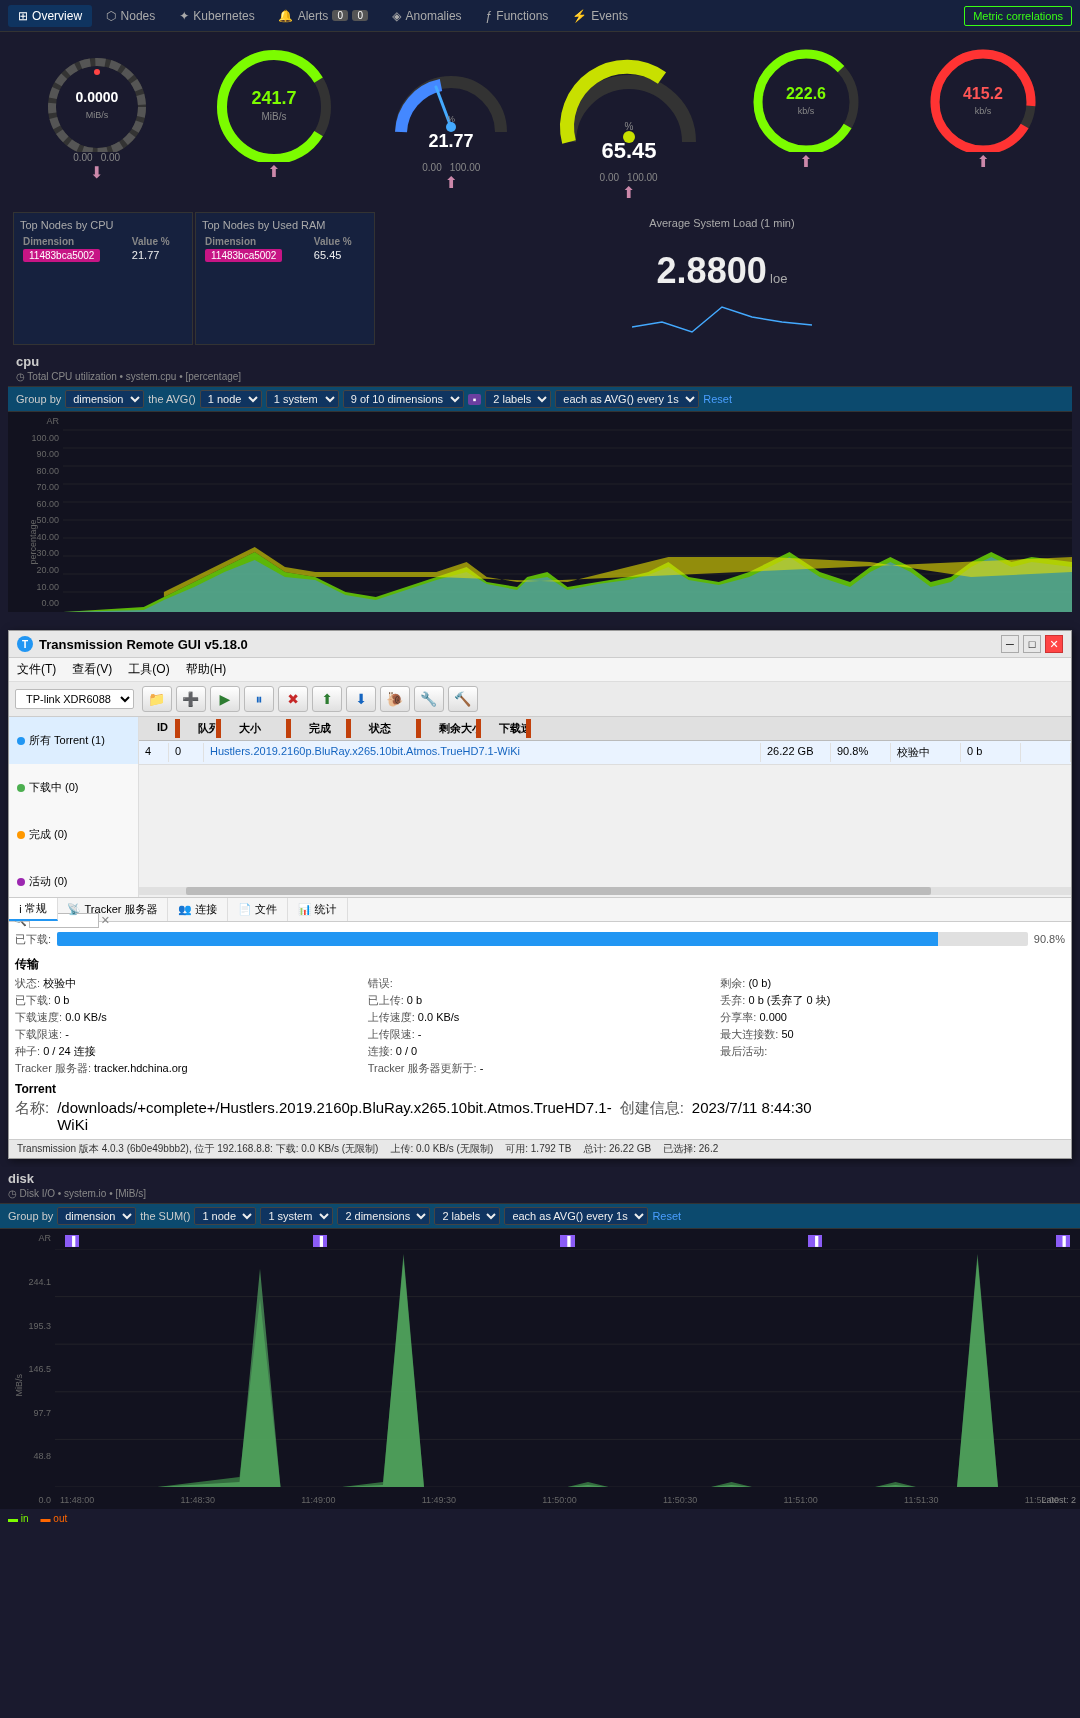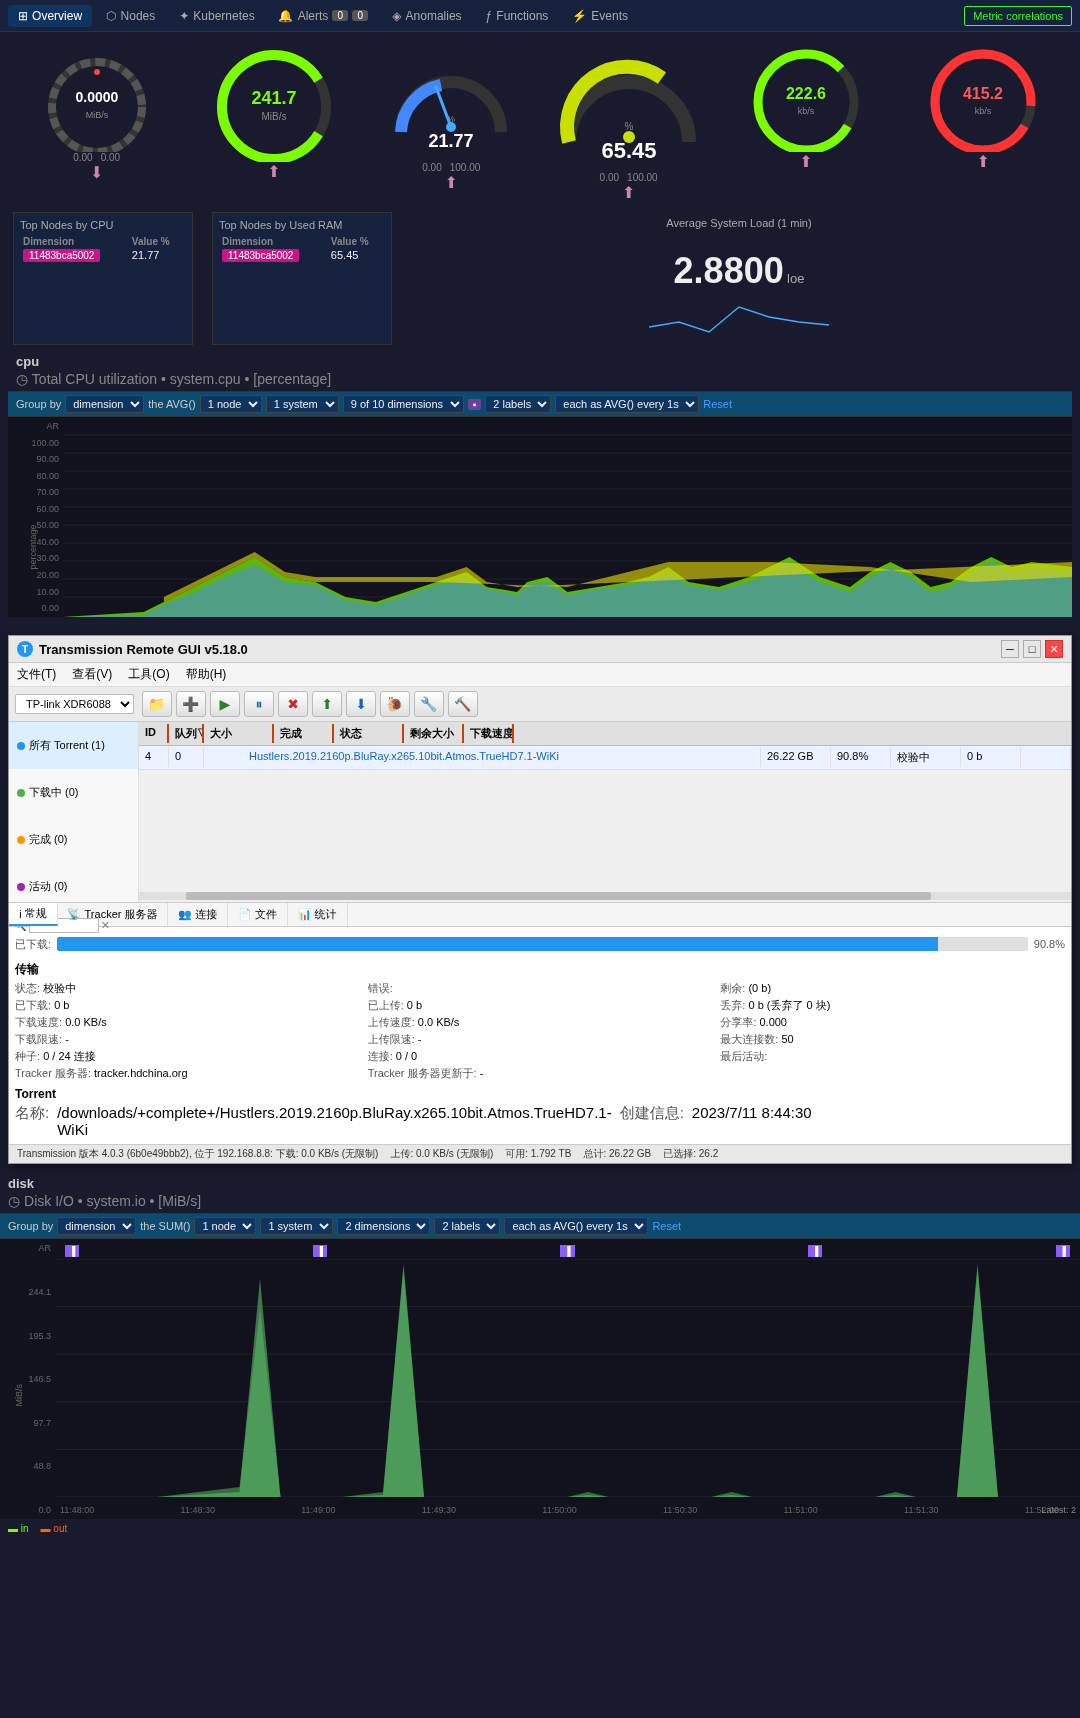--- a/index.html
+++ b/index.html
@@ -90,7 +90,7 @@
     
     .tables-row {
       display: flex;
-      gap: 19px;
+      gap: 2px;
       padding: 5px;
     }
     .mini-table {

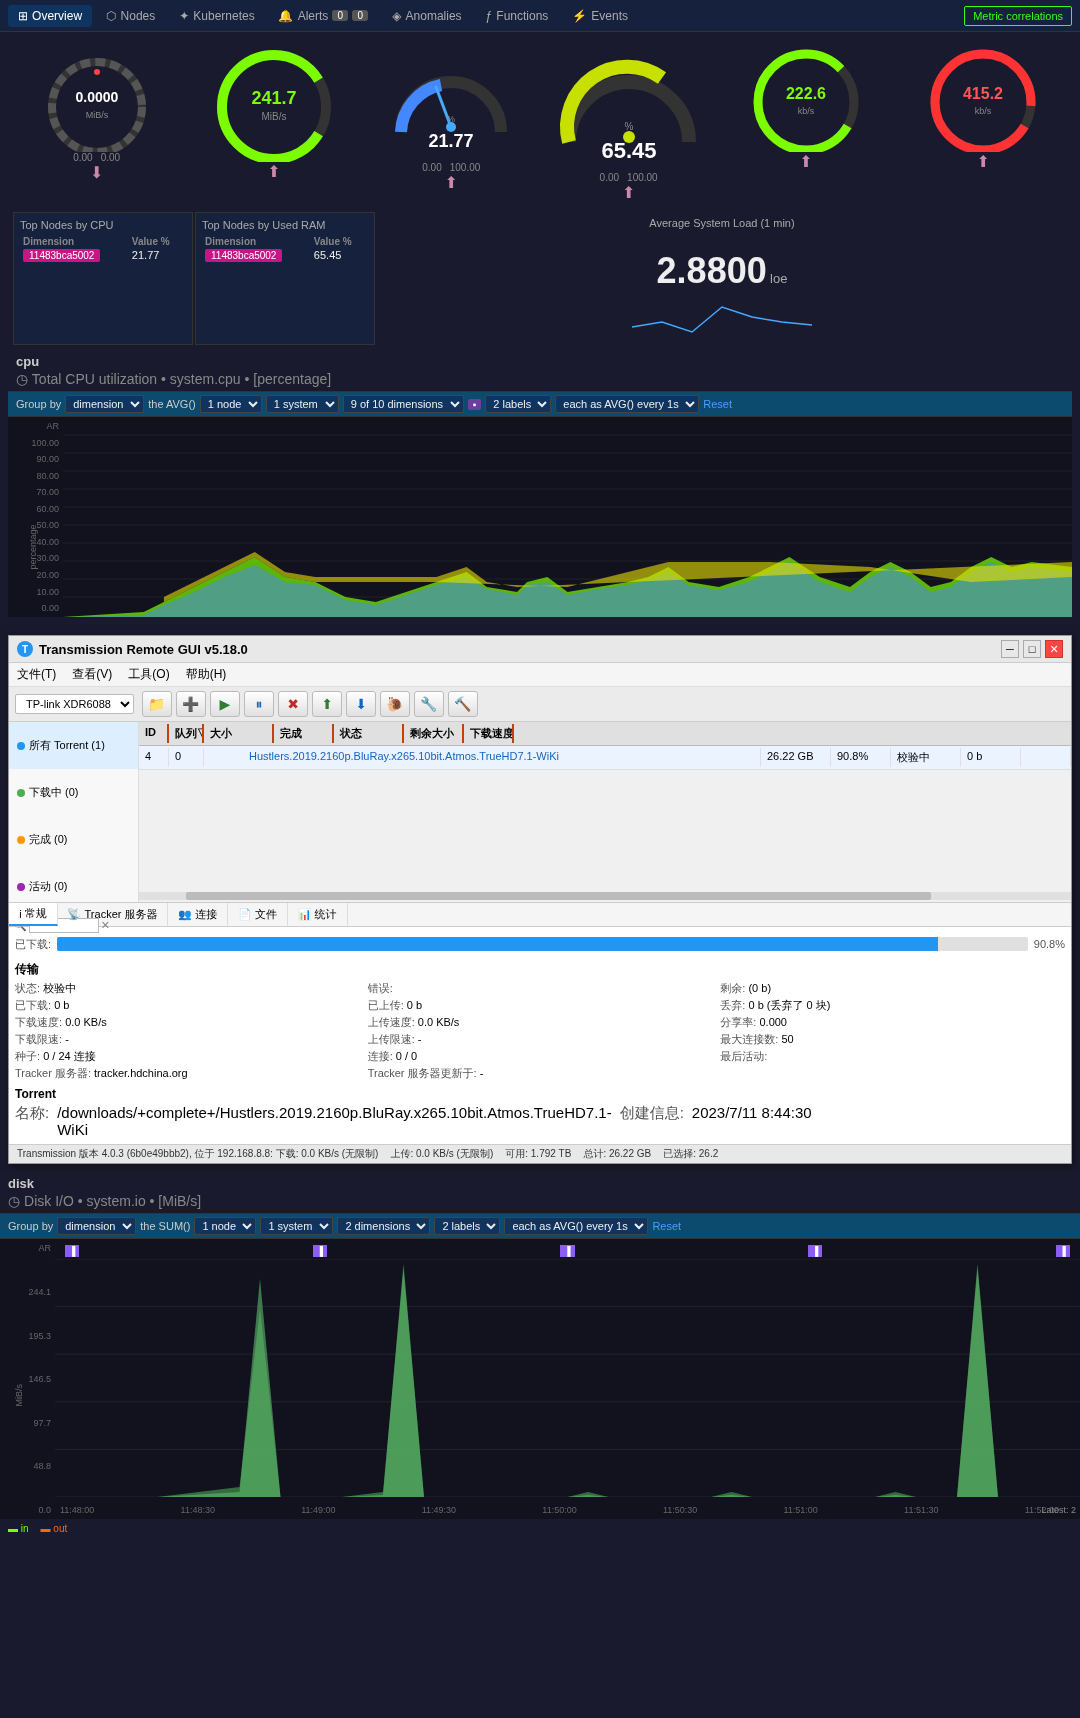--- a/index.html
+++ b/index.html
@@ -133,7 +133,7 @@
       font-weight: bold;
     }
     .section-subtitle {
-      font-size: 14px;
+      font-size: 10px;
       color: #888;
       padding: 0 8px 4px 8px;
     }

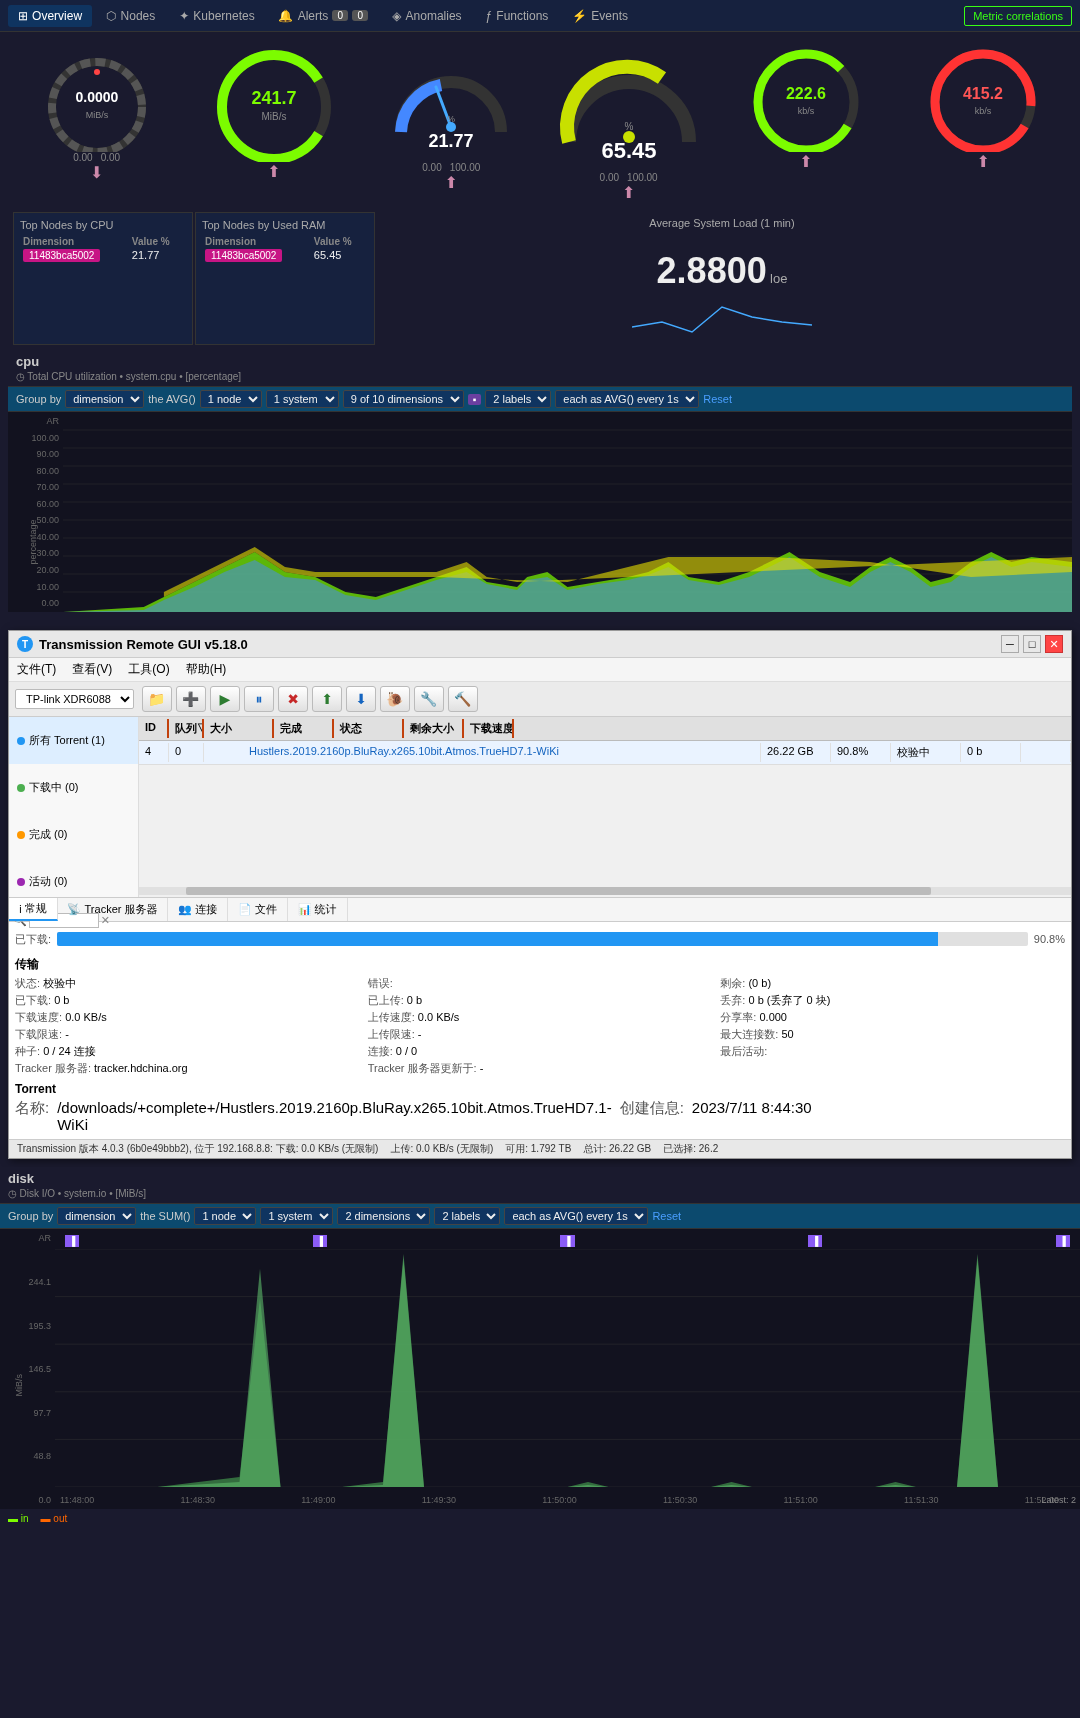--- a/index.html
+++ b/index.html
@@ -326,8 +326,8 @@
       padding: 2px 0;
     }
     .trans-th {
-      padding: 2px 6px;
-      border-right: 2px solid #c2410c;
+      padding: 2px 18px;
+      border-right: 5px solid #c2410c;
       white-space: nowrap;
       overflow: hidden;
       cursor: pointer;

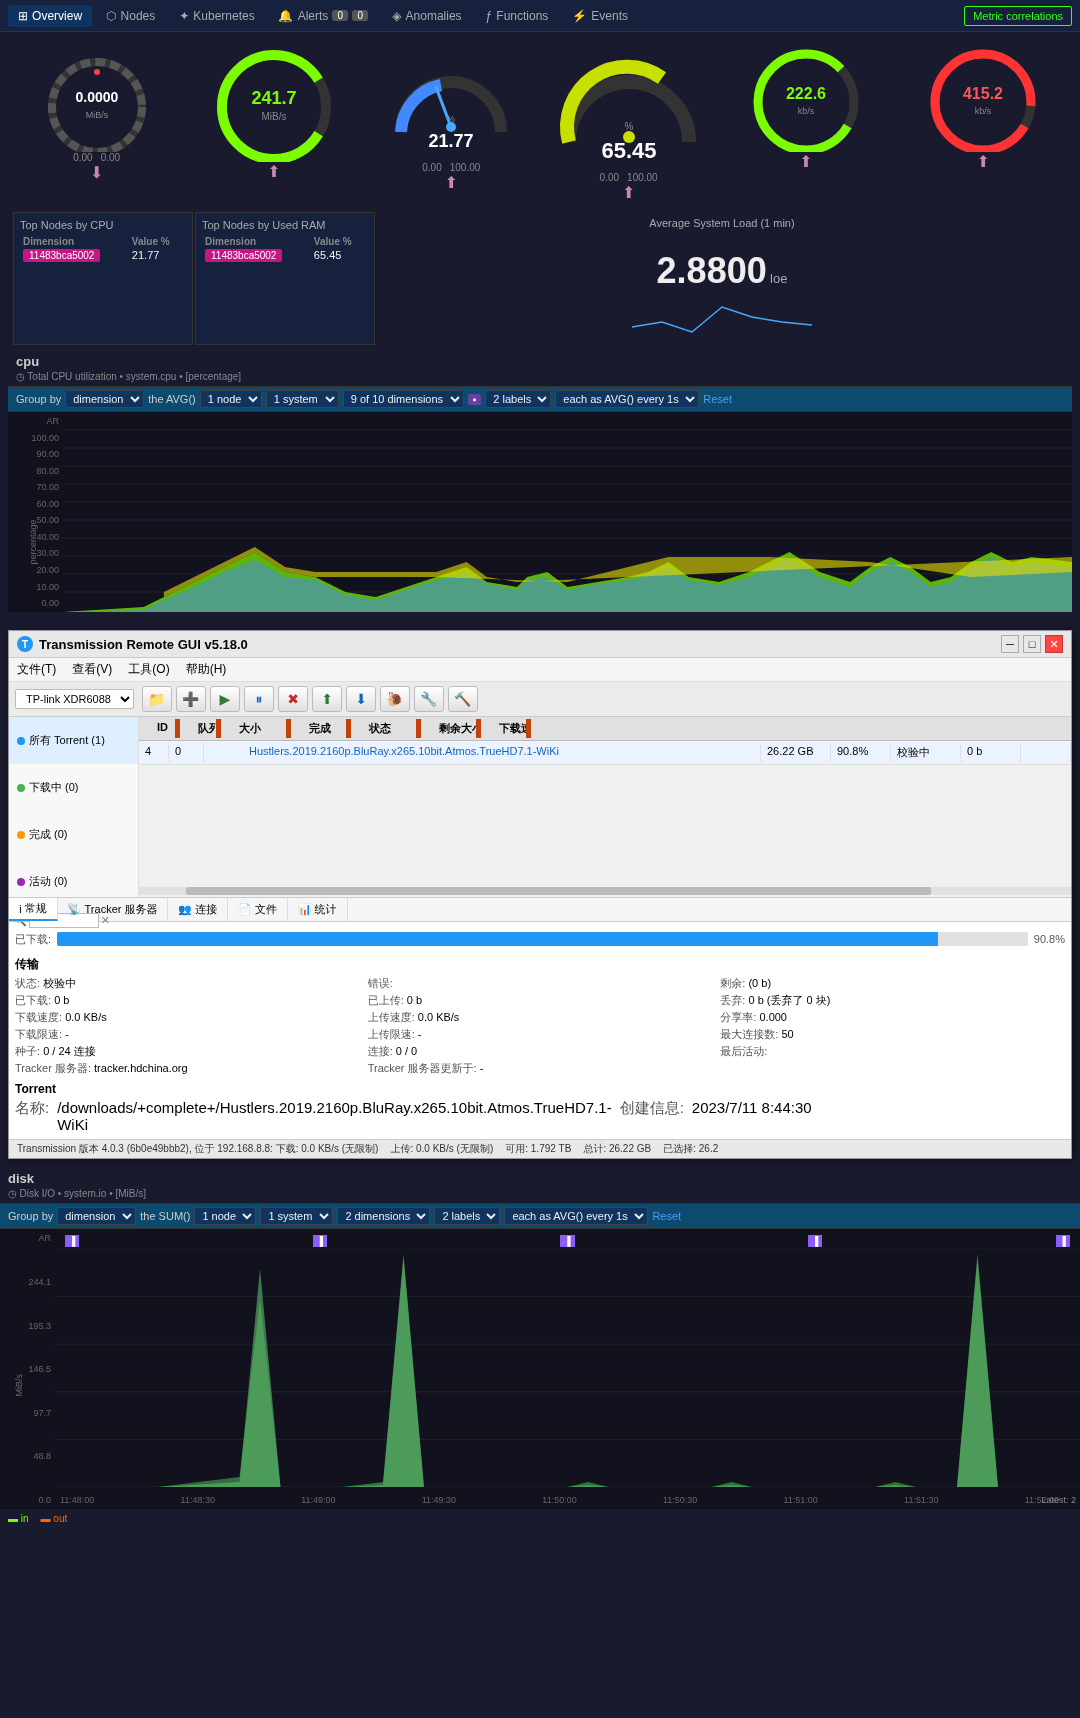--- a/index.html
+++ b/index.html
@@ -356,7 +356,7 @@
     }
     .trans-td.id { width: 30px; }
     .trans-td.queue { width: 35px; }
-    .trans-td.name { flex: 1; color: #1565c0; margin-left: 39px; }
+    .trans-td.name { flex: 1; color: #1565c0; }
     .trans-td.size { width: 70px; }
     .trans-td.done { width: 60px; }
     .trans-td.status { width: 70px; }

